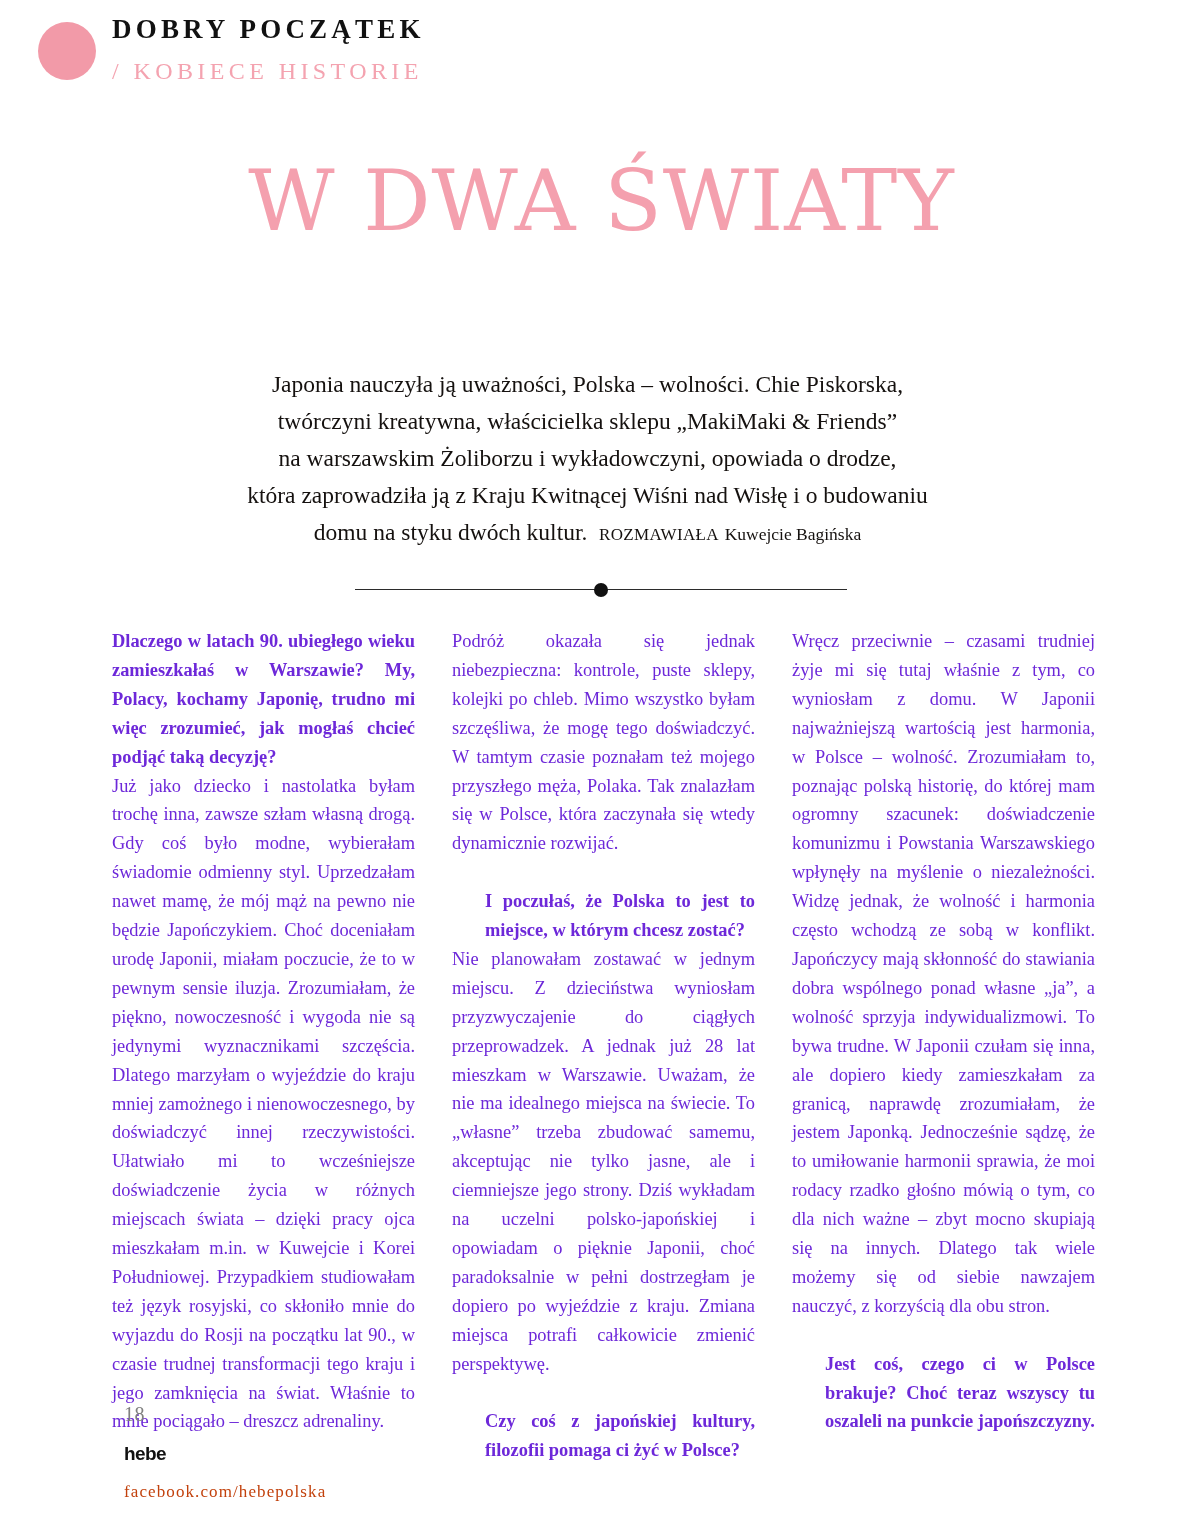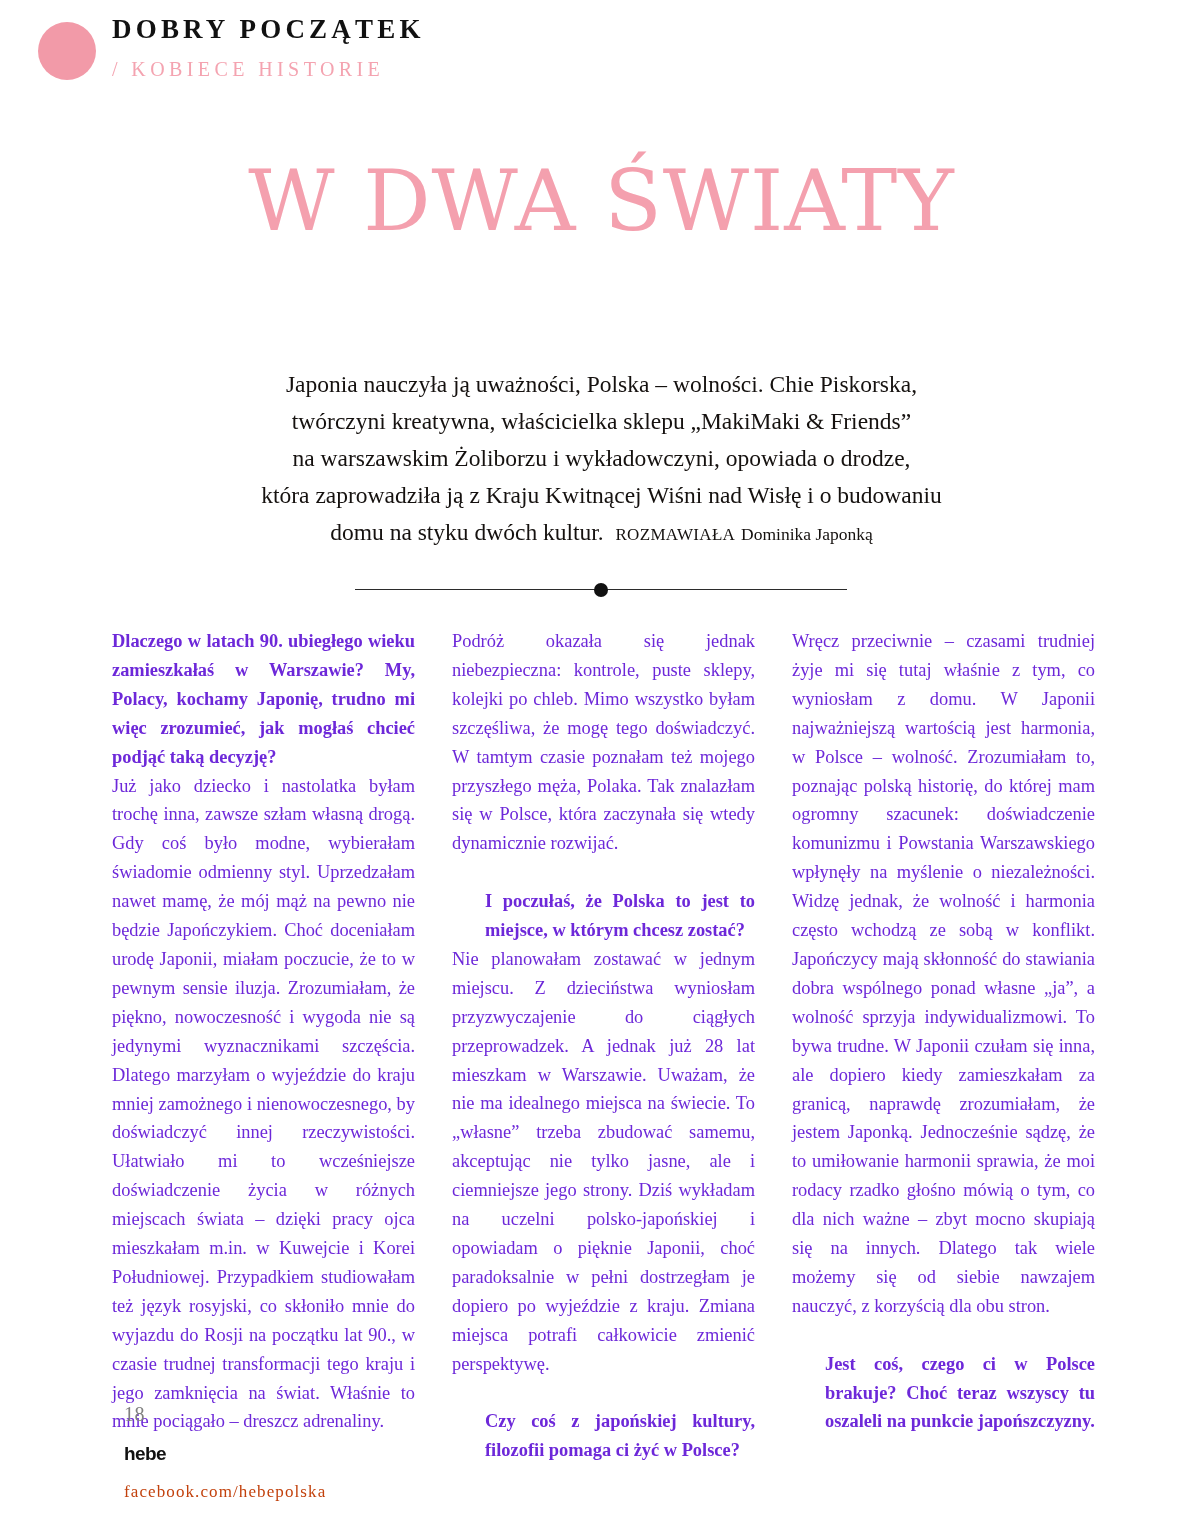--- a/index.html
+++ b/index.html
@@ -47,7 +47,7 @@
   .kicker-sub {
     margin-top: 16px;
     font-family: "Liberation Serif", serif;
-    font-size: 20px;
+    font-size: 24px;
     font-weight: 400;
     letter-spacing: 4.4px;
     color: #f4a3b0;

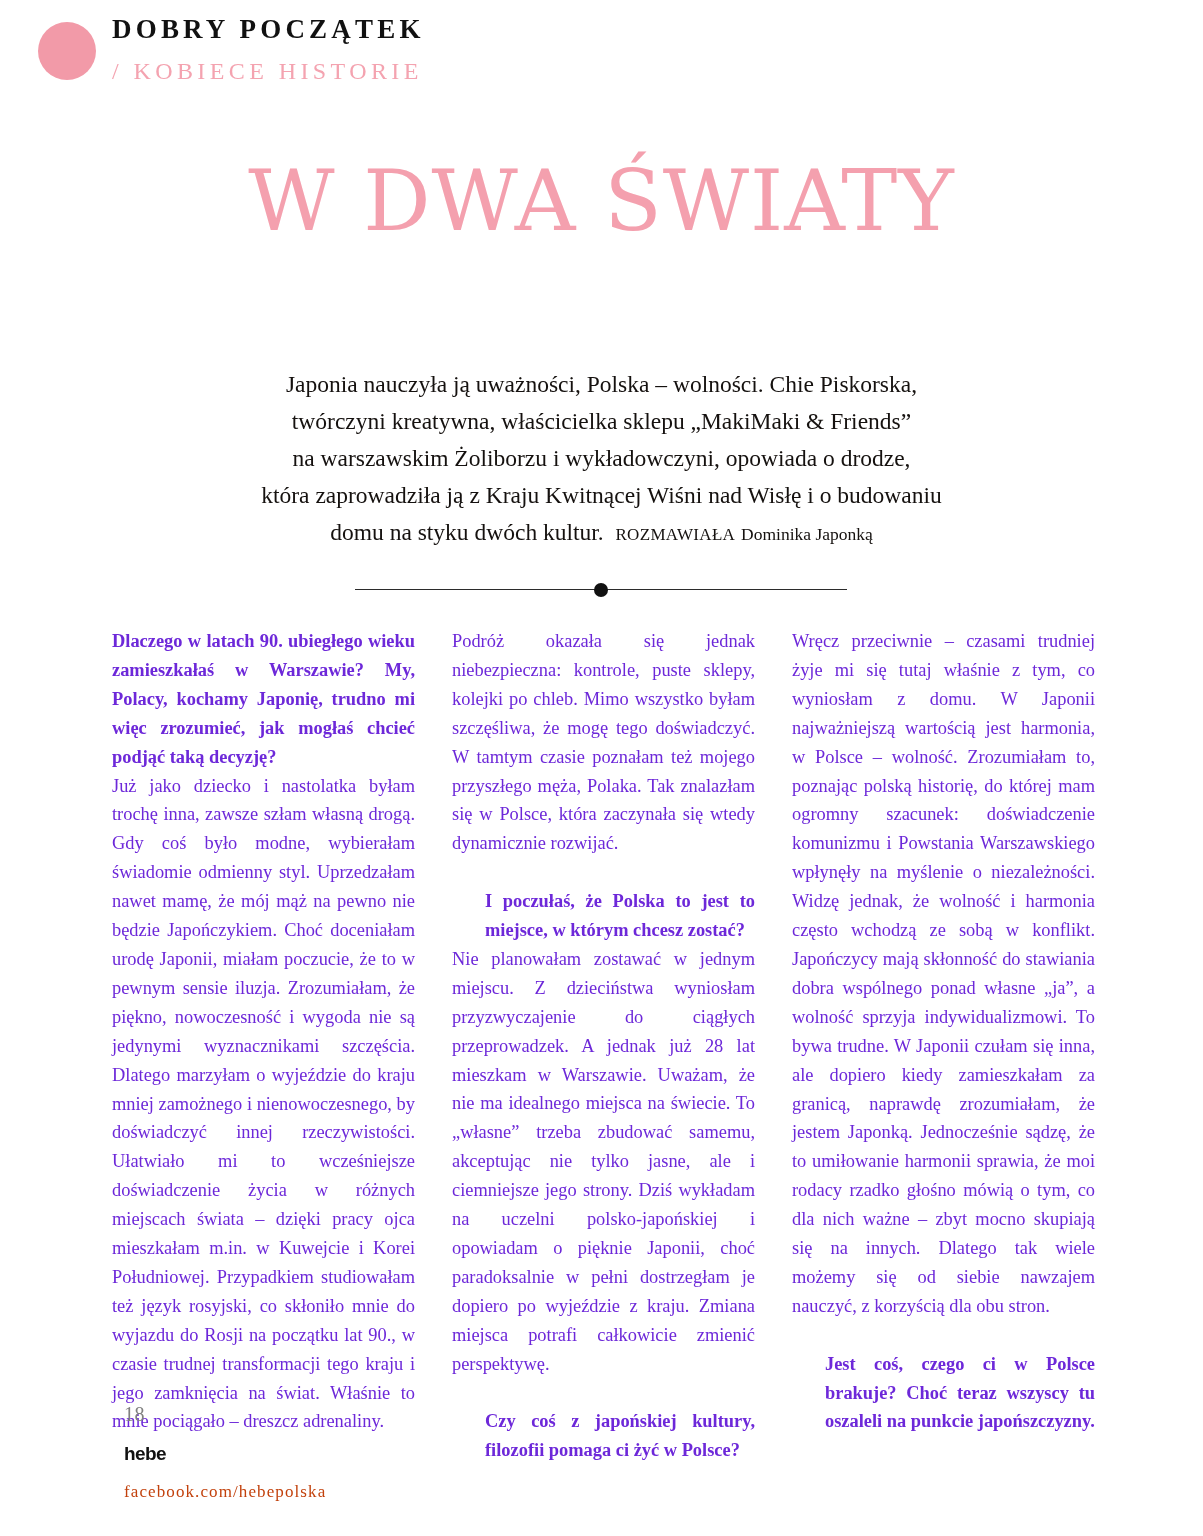--- a/index.html
+++ b/index.html
@@ -78,7 +78,7 @@
   .standfirst {
     position: absolute;
     top: 366px;
-    left: 150px;
+    left: 136px;
     width: 903px;
     text-align: center;
     font-family: "Liberation Serif", serif;

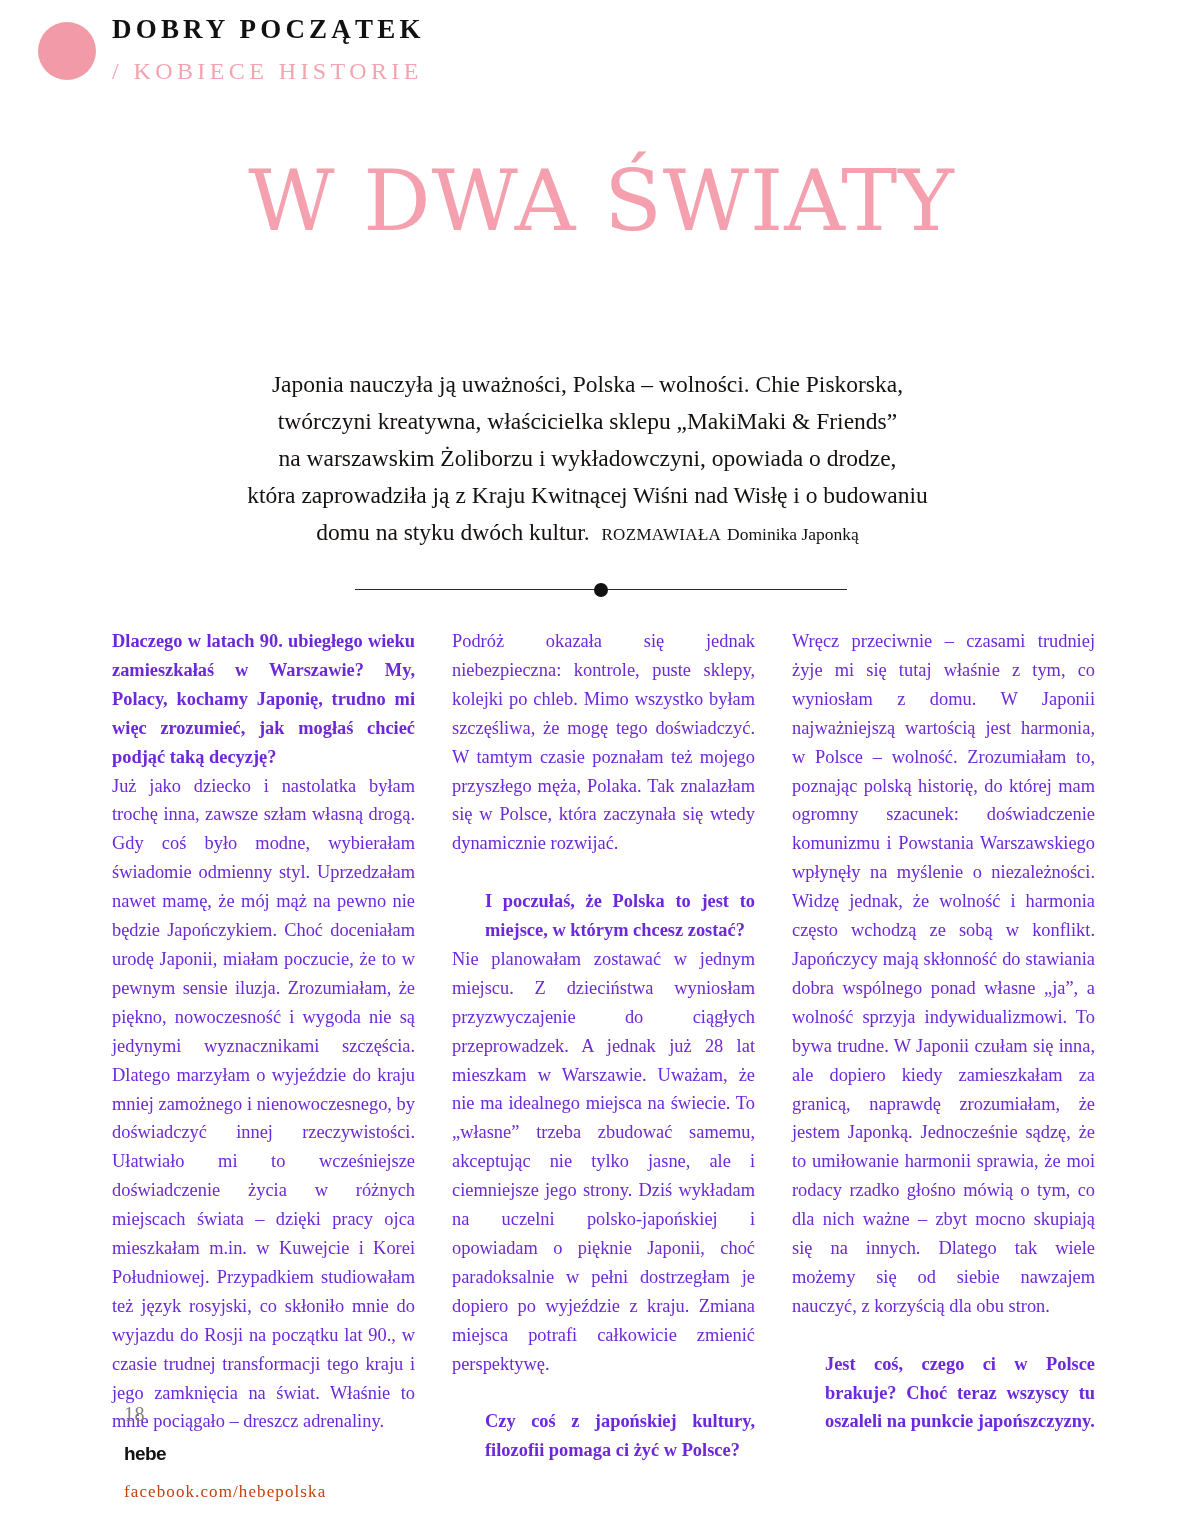--- a/index.html
+++ b/index.html
@@ -200,7 +200,7 @@
   <span class="sf-line">twórczyni kreatywna, właścicielka sklepu „MakiMaki &amp; Friends”</span>
   <span class="sf-line">na warszawskim Żoliborzu i wykładowczyni, opowiada o drodze,</span>
   <span class="sf-line">która zaprowadziła ją z Kraju Kwitnącej Wiśni nad Wisłę i o budowaniu</span>
-  <span class="sf-line"><span>domu na styku dwóch kultur.</span>&nbsp;&nbsp;<span class="byline-role">ROZMAWIAŁA</span> <span class="byline-name">Dominika Japonką</span></span>
+  <span class="sf-line"><span>domu na styku dwóch kultur.</span>&nbsp;&nbsp;<span class="byline-role">ROZMAWIAŁA</span> <span class="byline-name">Kuwejcie Bagińska</span></span>
 </div>
 
 <div class="divider">

